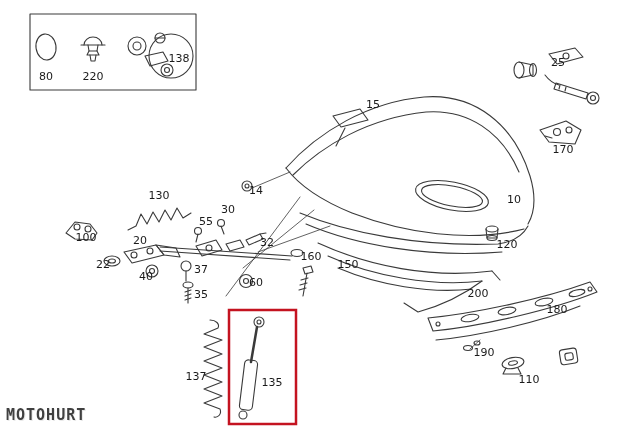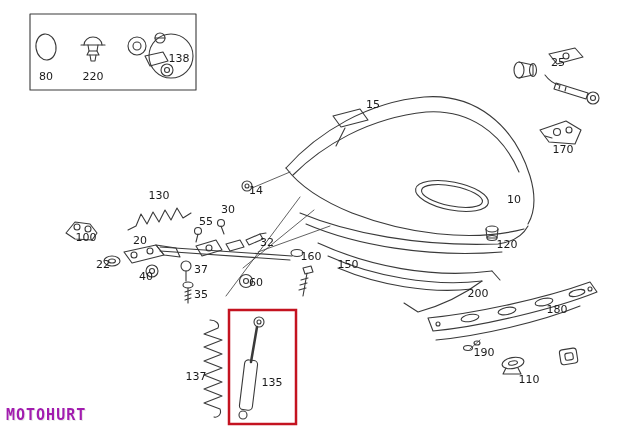--- a/index.html
+++ b/index.html
@@ -19,7 +19,7 @@
     font-weight:bold;
     font-size:15px;
     letter-spacing:1px;
-    color:#a21caf;
+    color:#404040;
     text-shadow:1px 1px 0 #e9e9e9;
     user-select:none;
   }

